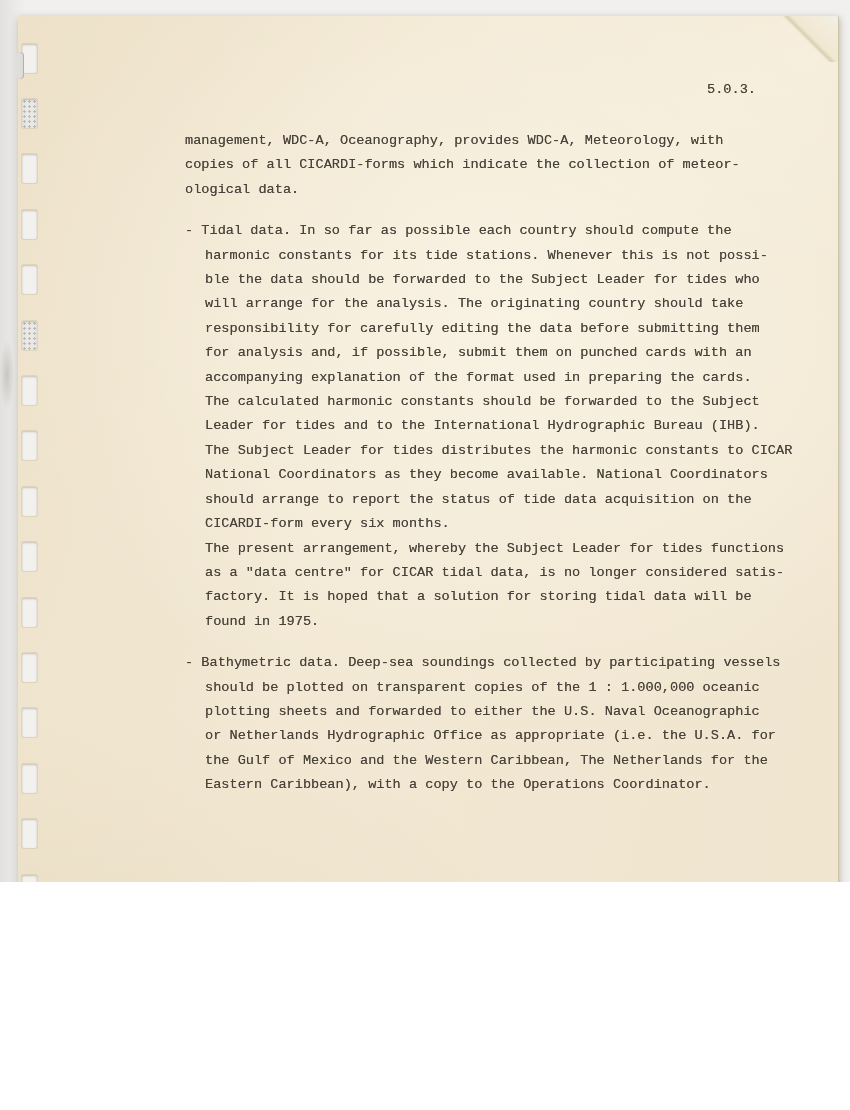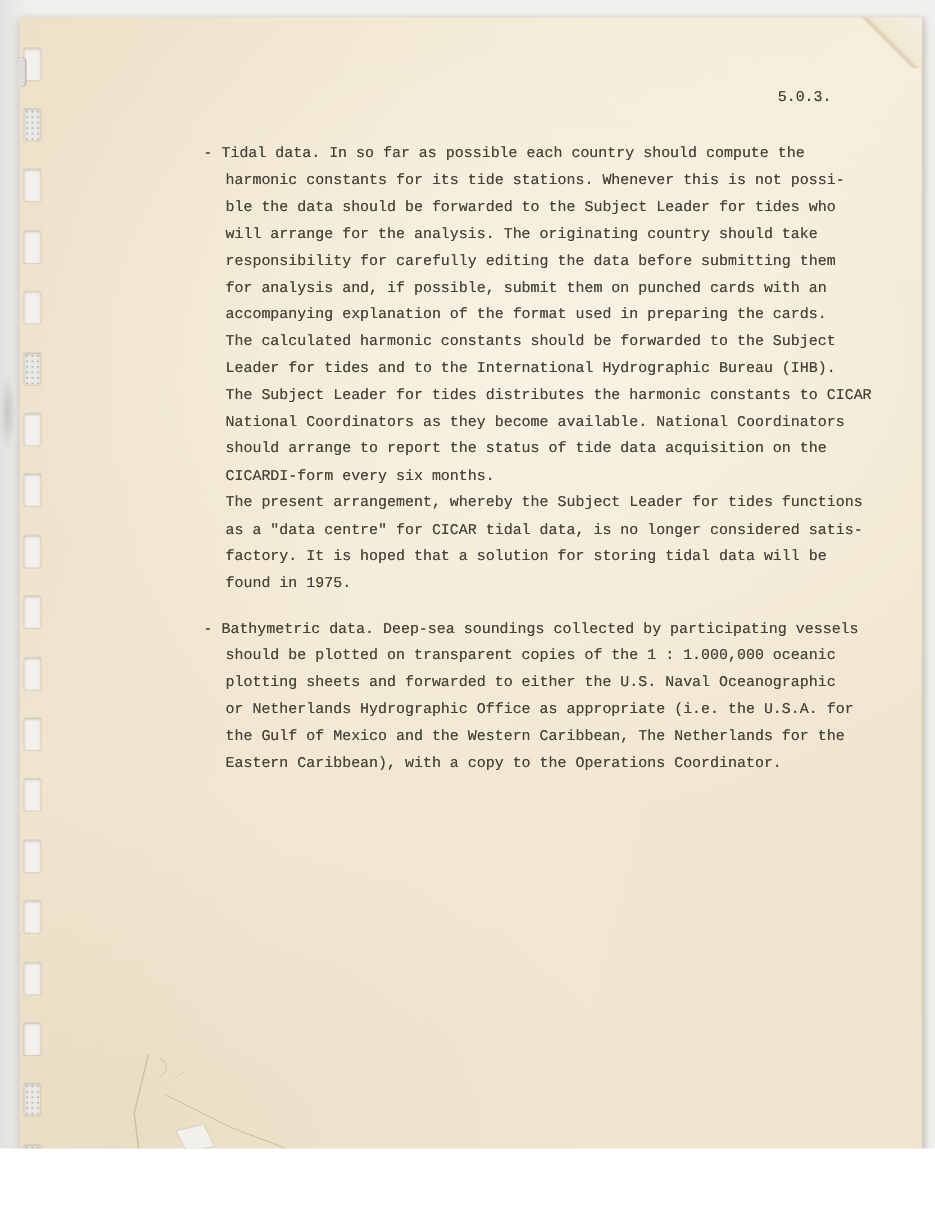--- a/index.html
+++ b/index.html
@@ -9,7 +9,7 @@
   }
   .scan {
     position: relative;
-    width: 850px; height: 1044px;
+    width: 850px; height: 882px;
     background: #f1f0ee;
     overflow: hidden;
   }

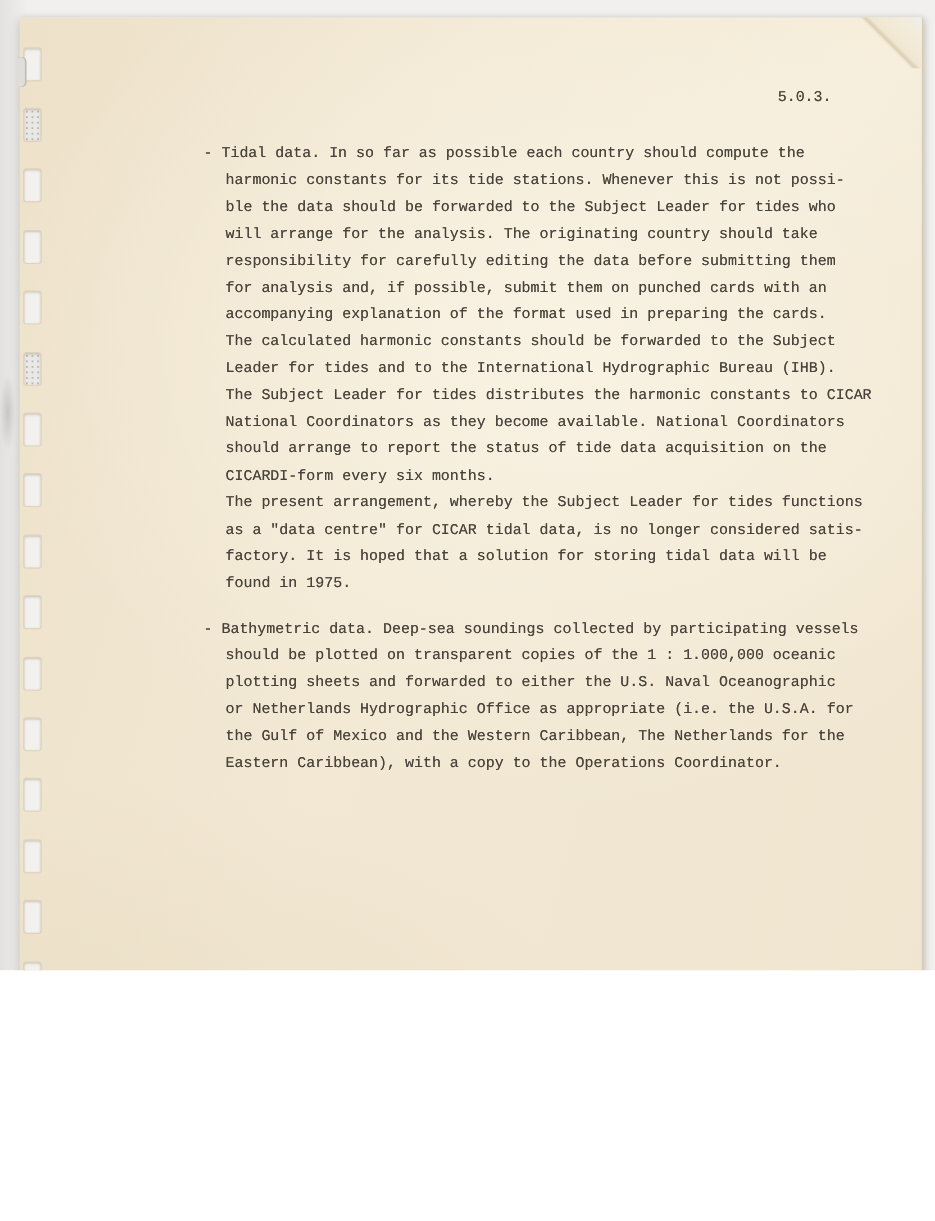--- a/index.html
+++ b/index.html
@@ -118,6 +118,9 @@
     <div class="pagenum">5.0.3.</div>
 
     <div class="text">
+      <div class="para">management, WDC-A, Oceanography, provides WDC-A, Meteorology, with
+copies of all CICARDI-forms which indicate the collection of meteor-
+ological data.</div>
       <div class="para hang">- Tidal data. In so far as possible each country should compute the
 harmonic constants for its tide stations. Whenever this is not possi-
 ble the data should be forwarded to the Subject Leader for tides who

